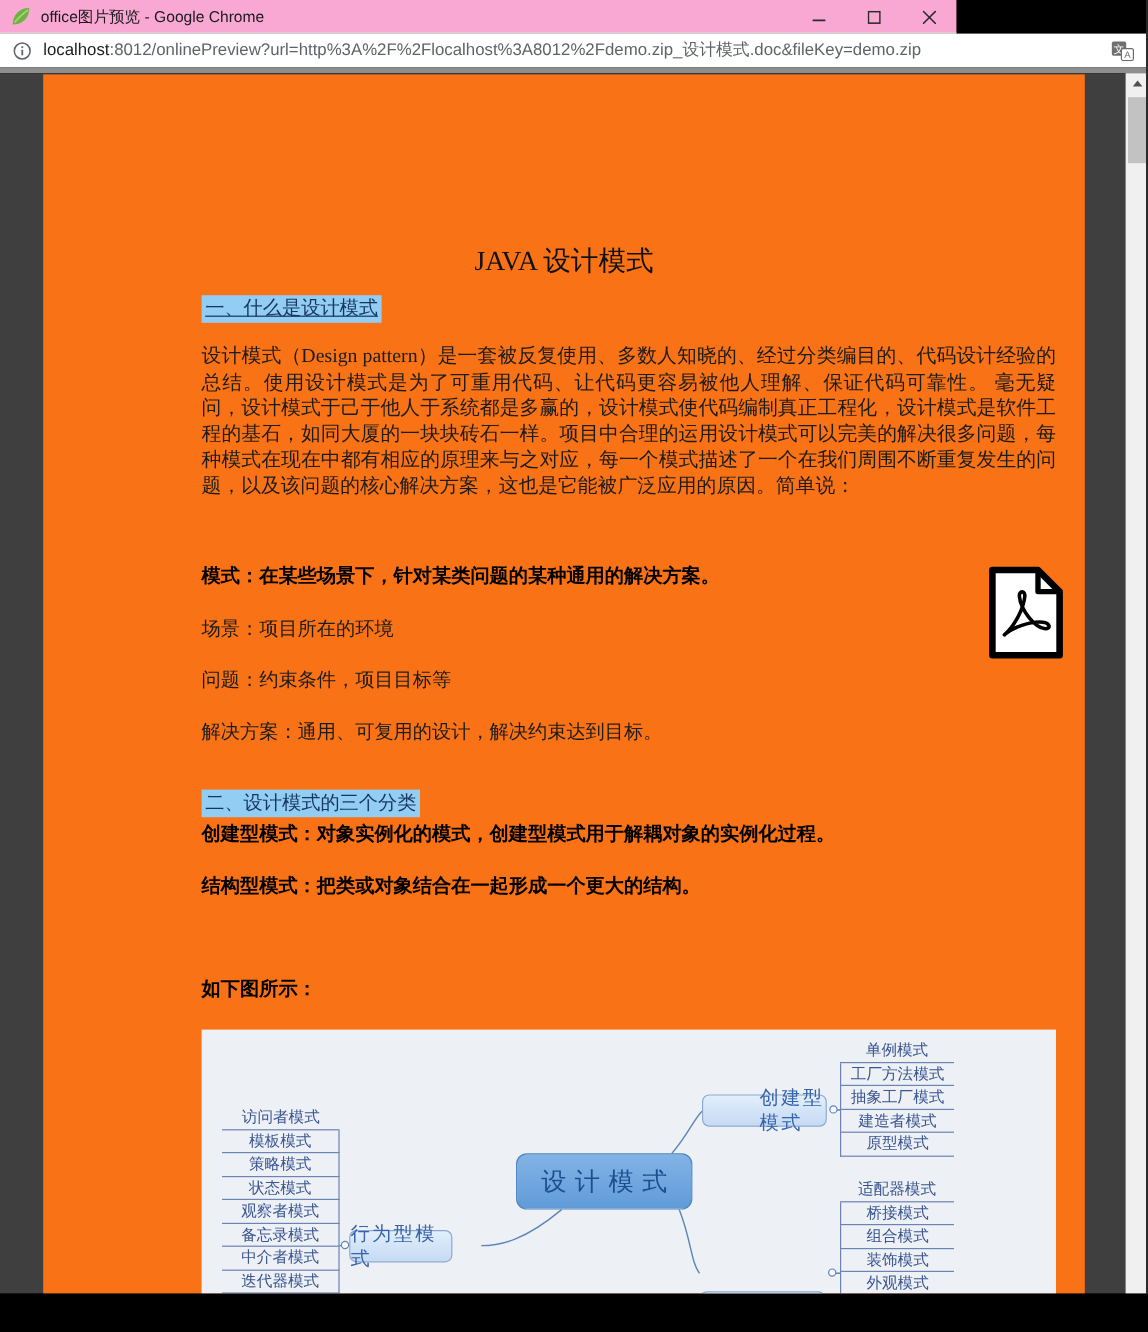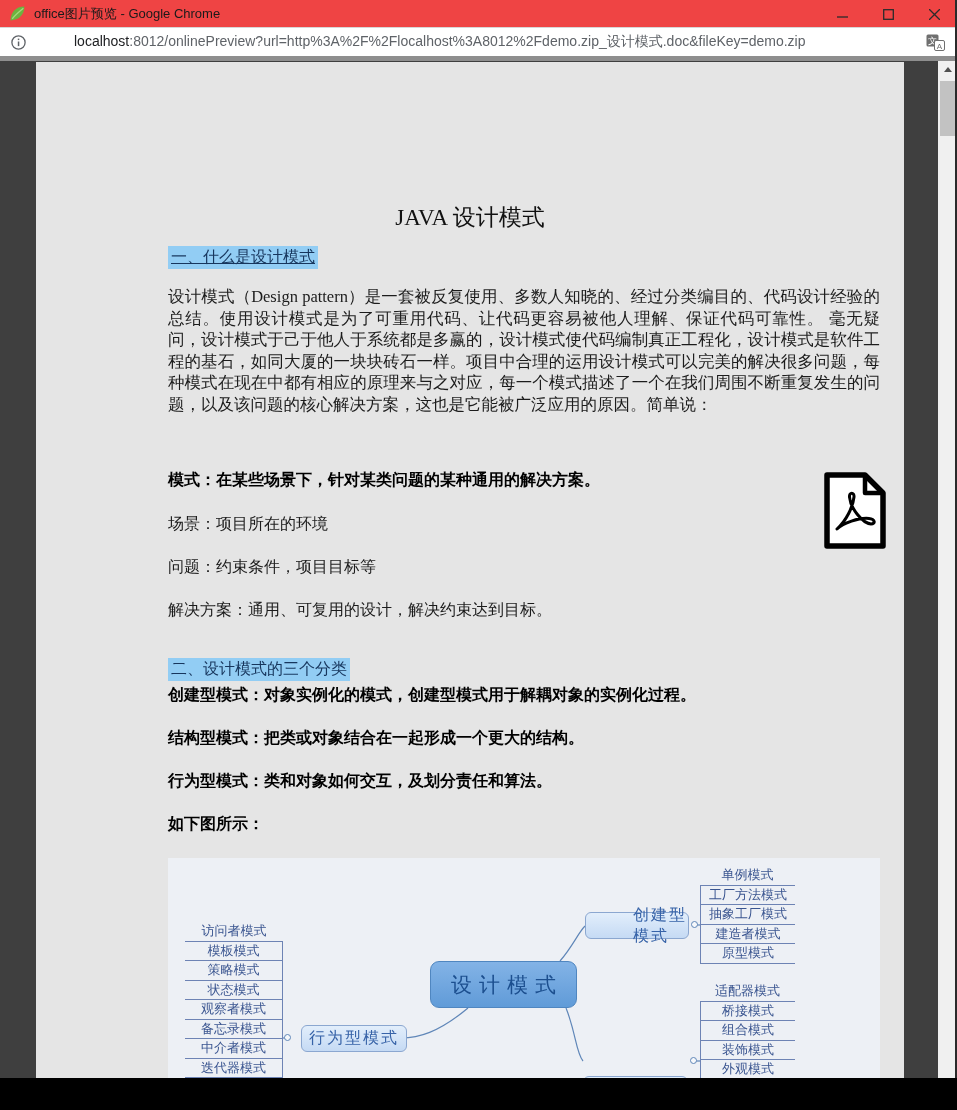--- a/index.html
+++ b/index.html
@@ -9,7 +9,7 @@
   .abs { position:absolute; }
 
   
-  .titlebar { left:0; top:0; width:957px; height:28px; background:#ef4444;
+  .titlebar { left:0; top:0; width:797px; height:28px; background:#f9a8d4;
               border-bottom:1px solid #d7d7d7; display:flex; align-items:center; }
   .titlebar .leaf { margin:0 8px 0 9px; width:17px; height:17px; }
   .title-text { font-size:13px; color:#1a1a1a; }

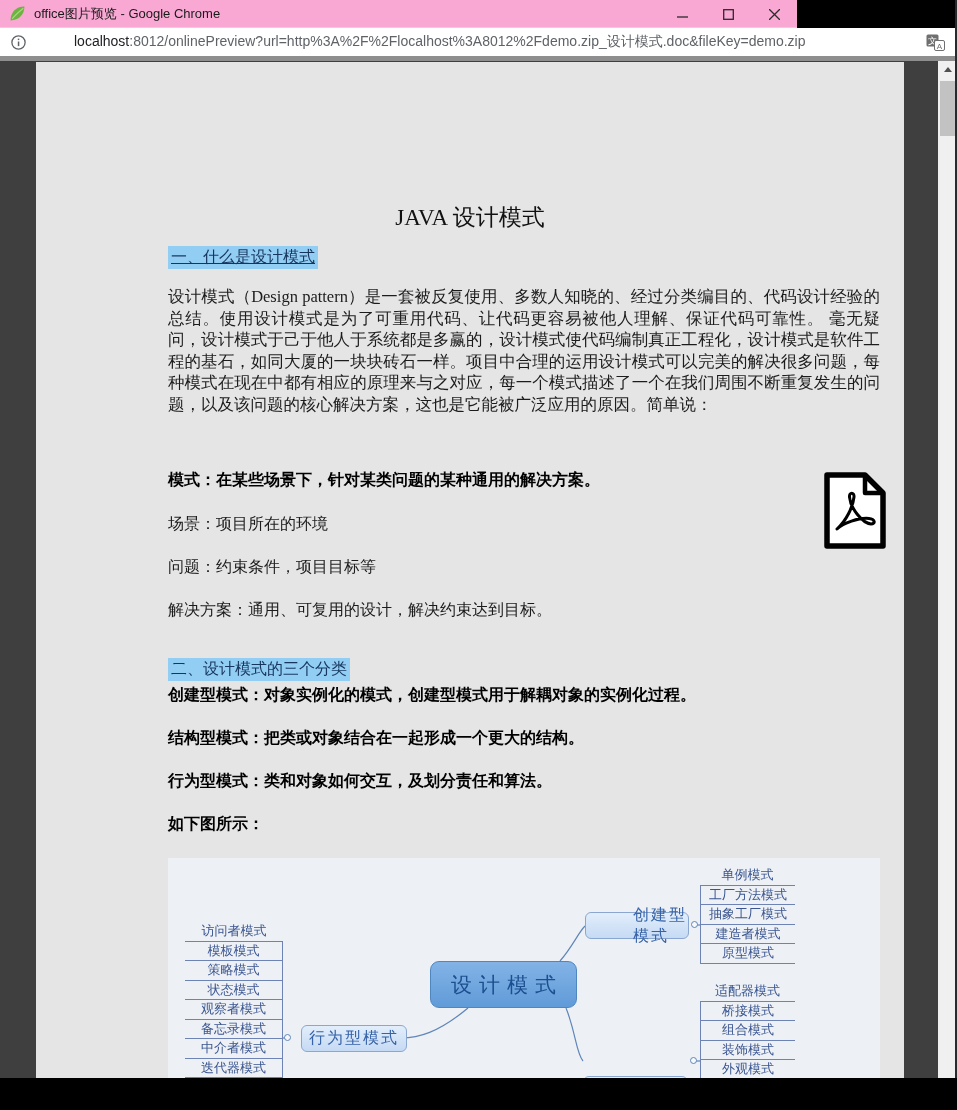--- a/index.html
+++ b/index.html
@@ -18,7 +18,7 @@
   .win-btn svg { display:block; }
 
   .urlbar { left:0; top:28px; width:957px; height:28px; background:#ffffff;
-            display:flex; align-items:center;gap:38px; }
+            display:flex; align-items:center; }
   .info-ic { margin:0 10px 0 11px; }
   .url-text { font-size:14px; color:#5f6368; white-space:nowrap; overflow:hidden; flex:1; }
   .url-text .host { color:#202124; }

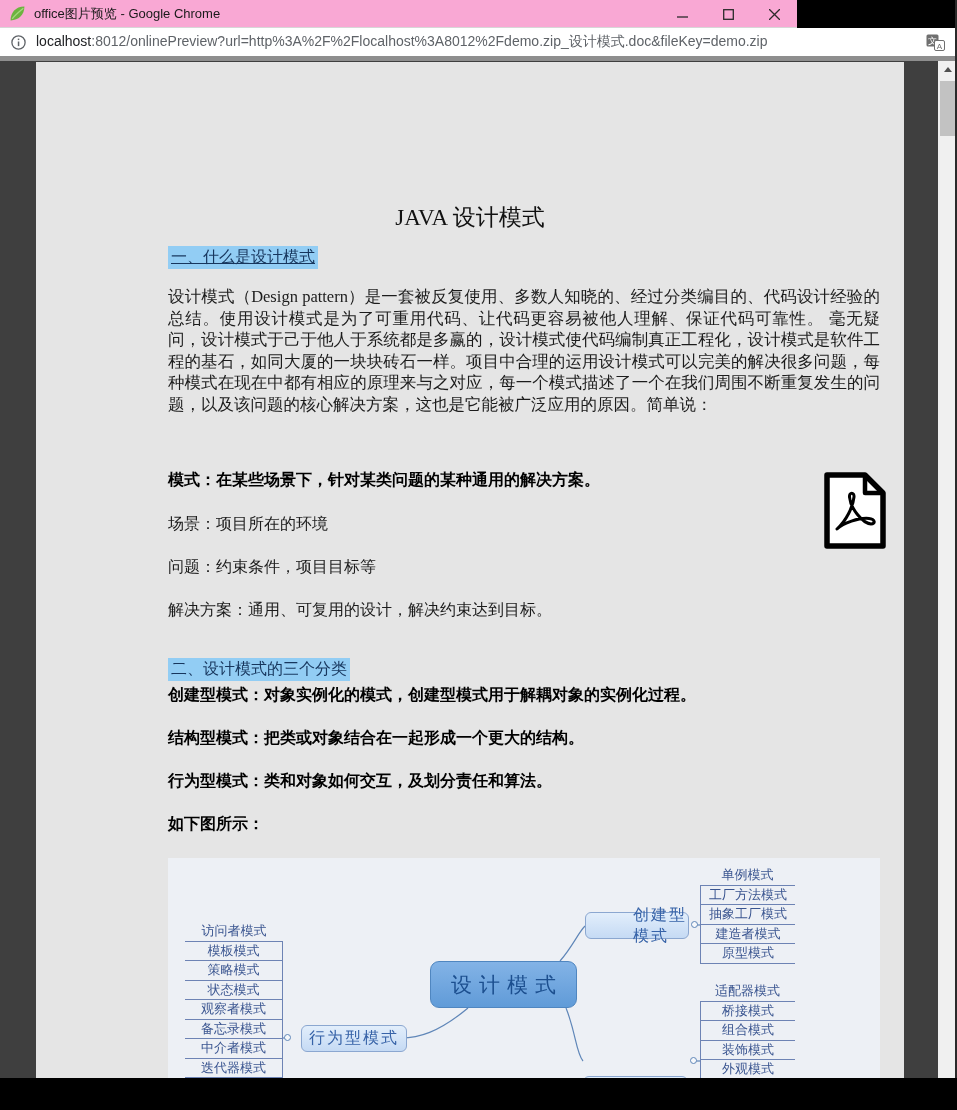--- a/index.html
+++ b/index.html
@@ -29,7 +29,7 @@
   
   .content-bg { left:0; top:61px; width:957px; height:1017px; background:#3f3f3f; }
 
-  .page { left:36px; top:62px; width:868px; height:1016px; background:#e5e5e5; overflow:hidden; }
+  .page { left:36px; top:62px; width:868px; height:1016px; background:#f97316; overflow:hidden; }
   .doc-title { top:140px; left:0; width:100%; text-align:center; font-size:23px; color:#111;
                font-family:"Liberation Serif","DejaVu Serif",serif; }
   .doc-h { left:132px; font-size:16px; color:#17365d; background:#92cdf4; padding:1px 3px;

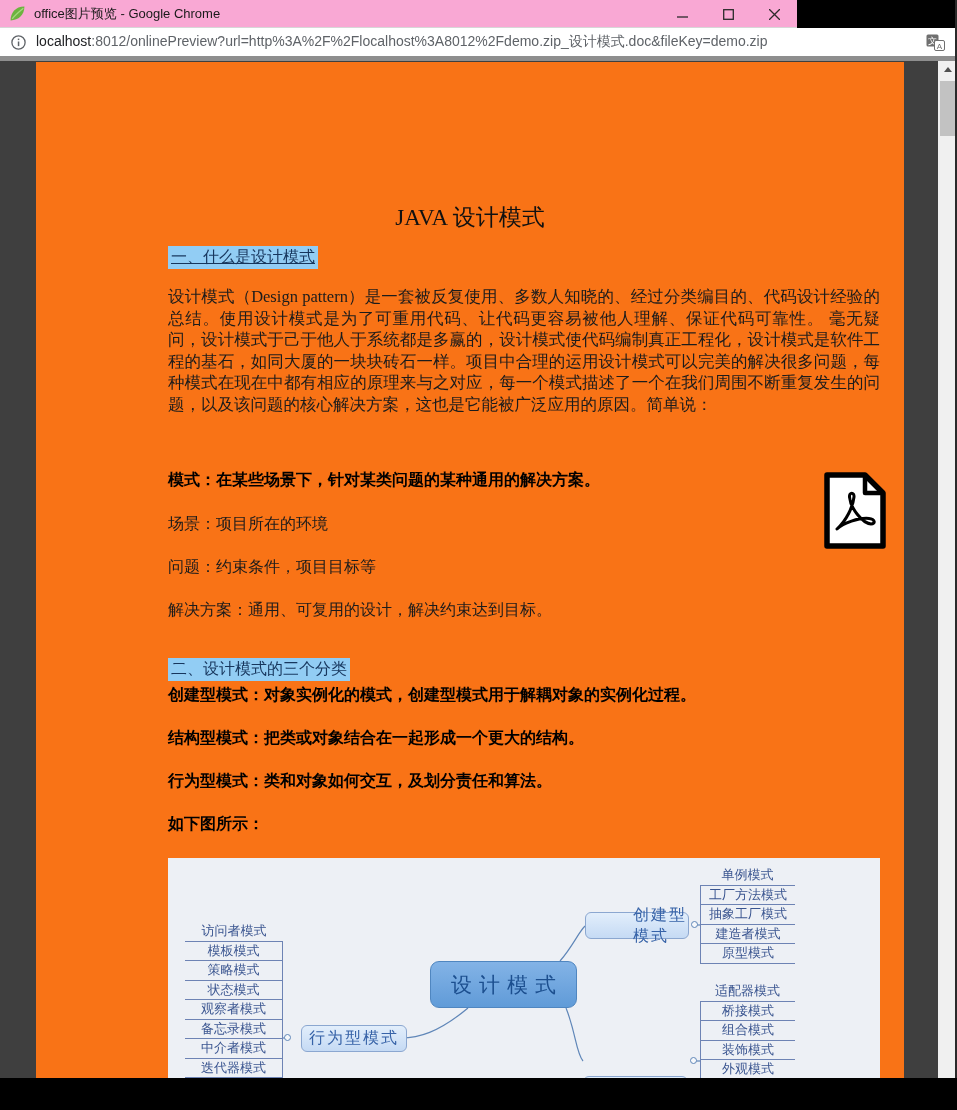--- a/index.html
+++ b/index.html
@@ -137,7 +137,6 @@
 
     <div class="abs doc-line bold" style="top:623px;">创建型模式：对象实例化的模式，创建型模式用于解耦对象的实例化过程。</div>
     <div class="abs doc-line bold" style="top:666px;">结构型模式：把类或对象结合在一起形成一个更大的结构。</div>
-    <div class="abs doc-line bold" style="top:709px;">行为型模式：类和对象如何交互，及划分责任和算法。</div>
     <div class="abs doc-line bold" style="top:752px;">如下图所示：</div>
 
     <div class="abs mindmap">

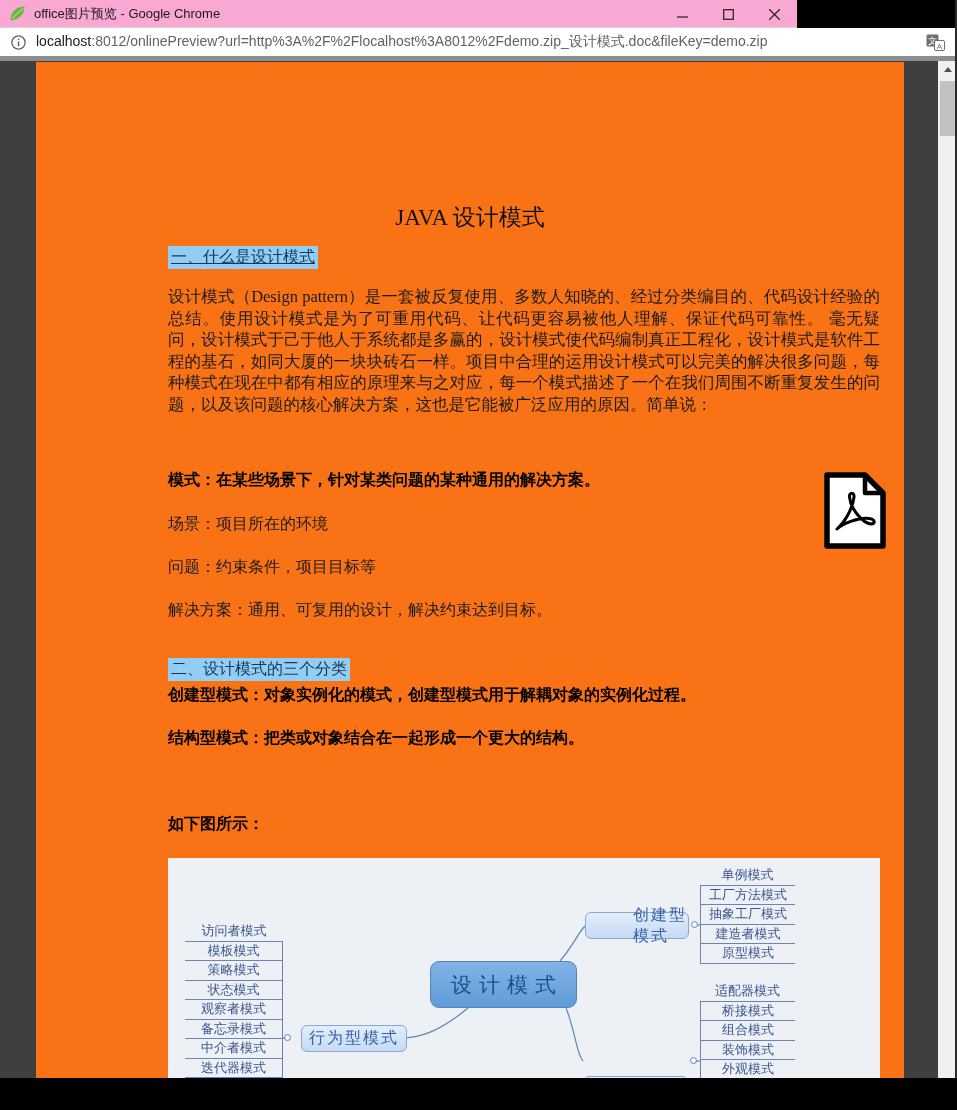--- a/index.html
+++ b/index.html
@@ -176,7 +176,7 @@
         <div class="mm-leaf joined">外观模式</div>
       </div>
 
-      <div class="mm-branch" style="left:133px; top:167px; width:106px;">行为型模式</div>
+      <div class="mm-branch" style="left:123px; top:167px; width:86px;">行为型模式</div>
       <div class="mm-center">设计模式</div>
       <div class="mm-branch" style="left:417px; top:54px; width:104px;padding-left:47px;">创建型模式</div>
       <div class="mm-branch" style="left:415px; top:190px; width:105px;margin-top:28px;">结构型模式</div>

